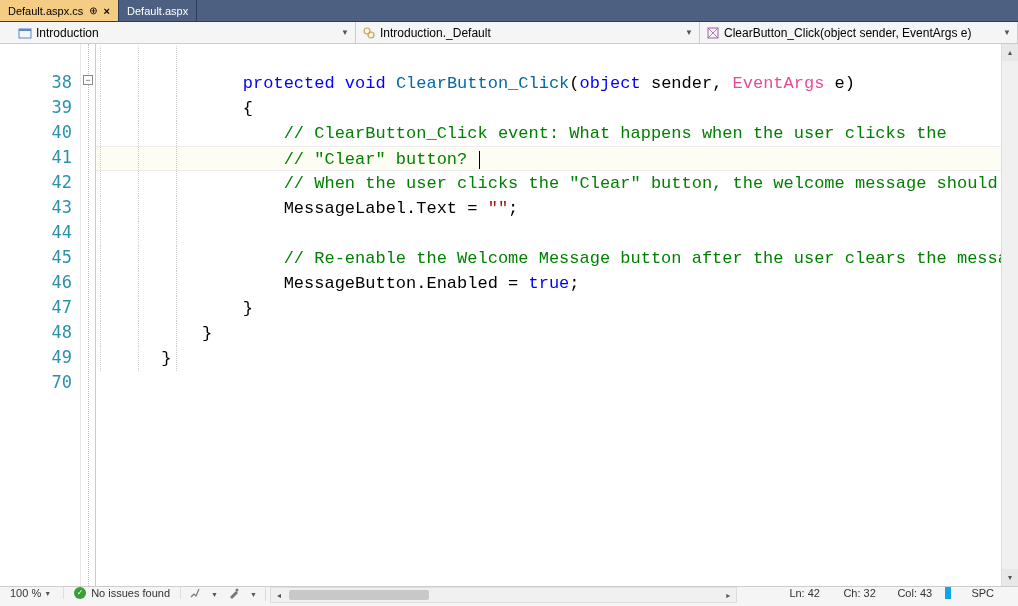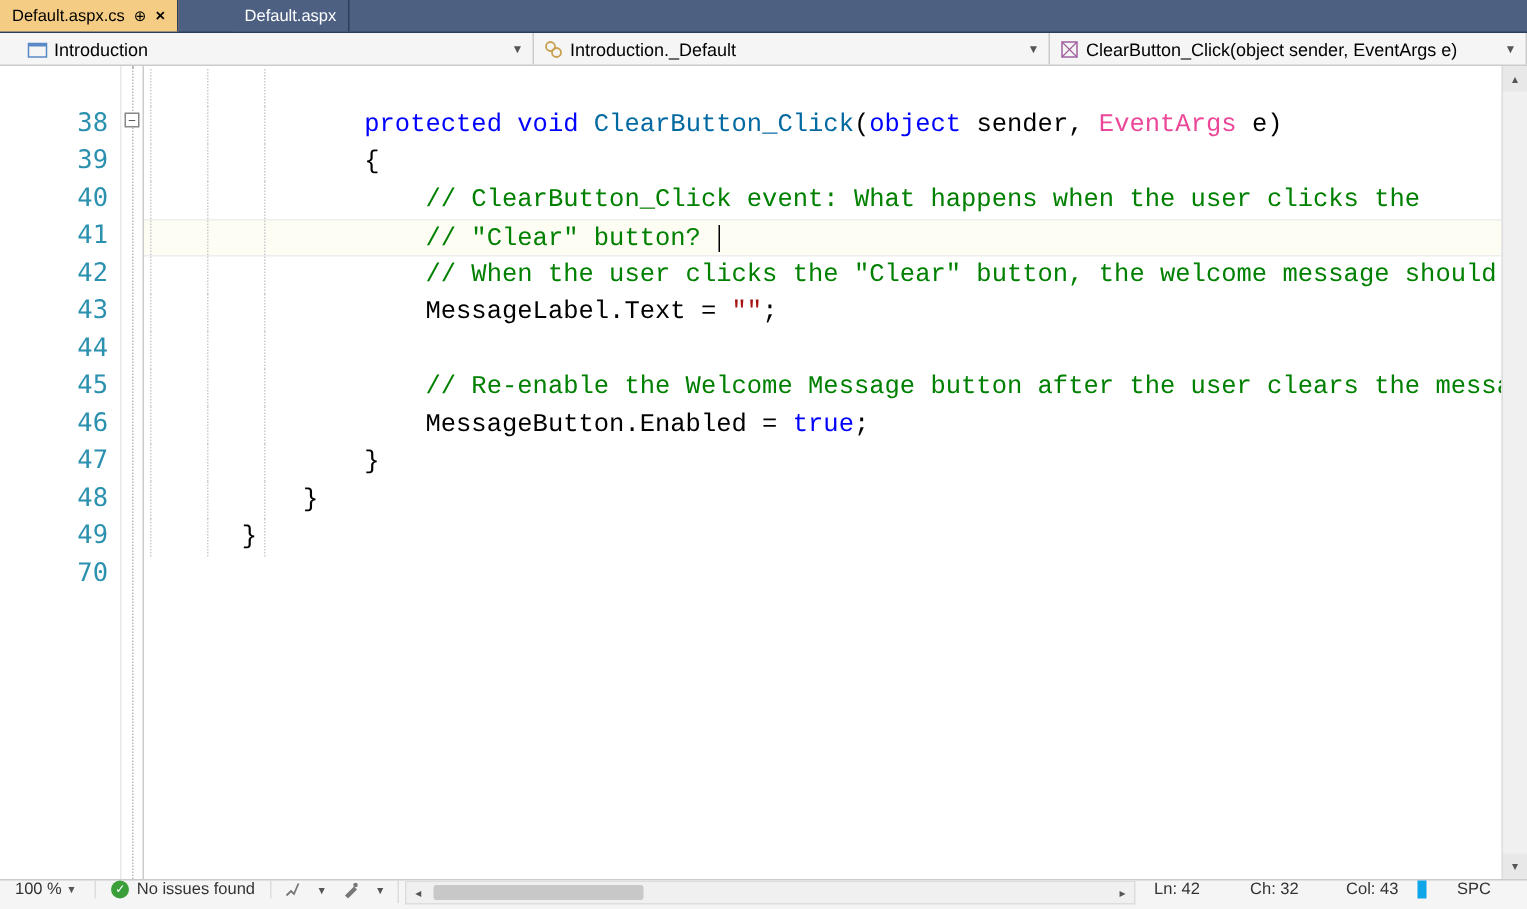--- a/index.html
+++ b/index.html
@@ -19,7 +19,6 @@
     display: flex;
     align-items: stretch;
     border-bottom: 1px solid #2d3e5a;
-    gap: 36px;
   }
   .tab {
     display: flex;

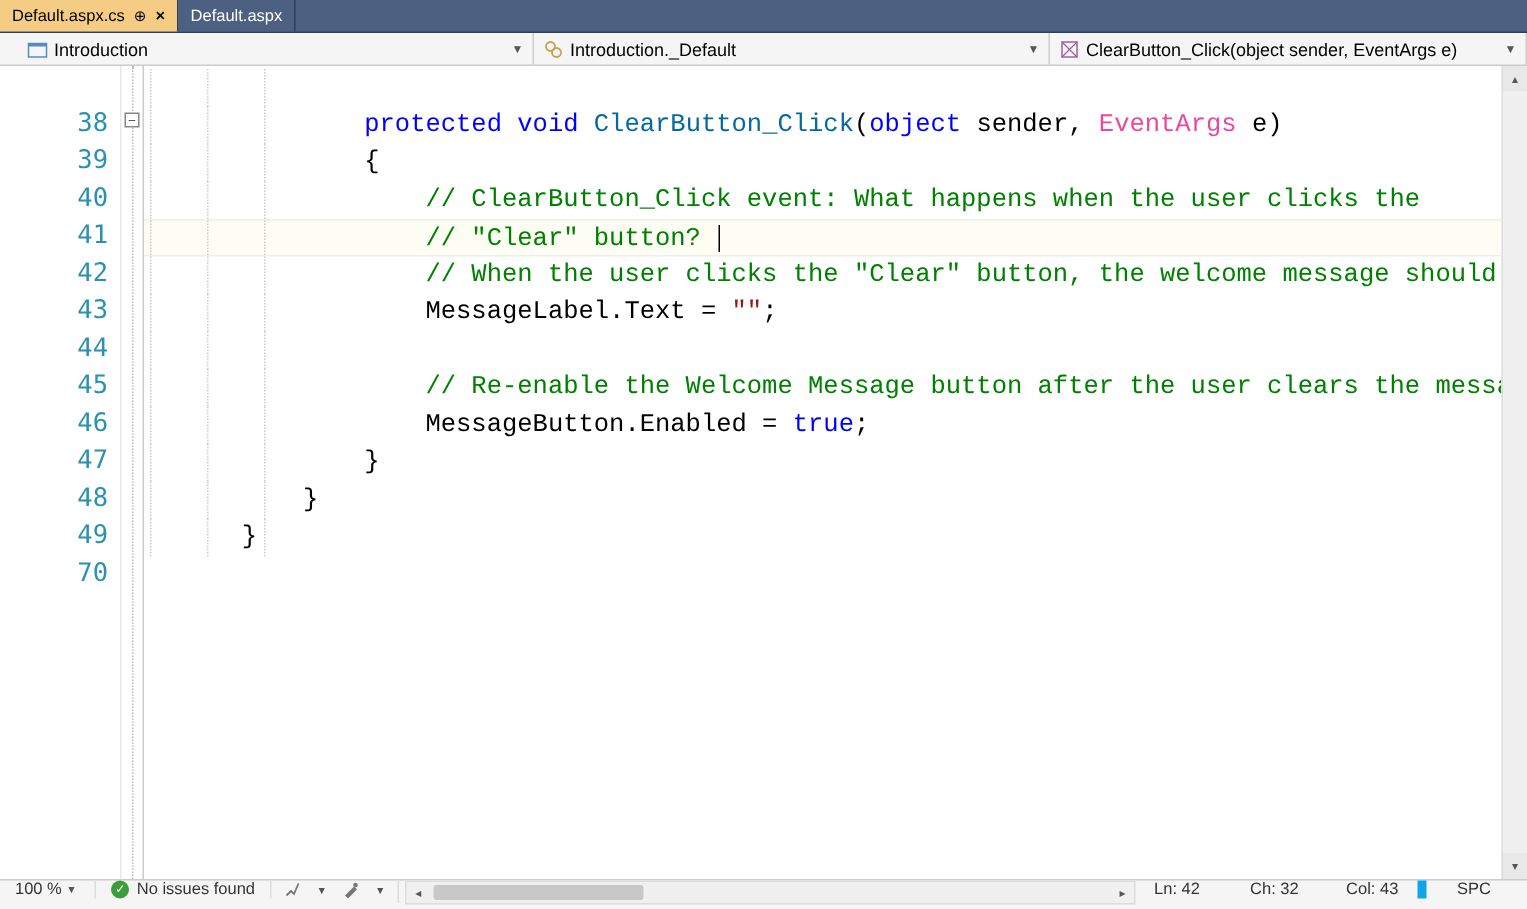--- a/index.html
+++ b/index.html
@@ -255,8 +255,9 @@
   }
   .status-pos {
     display: flex;
-    gap: 24px;
+    gap: 14px;
     padding: 0 8px;
+    margin-left: 40px;
   }
   .status-pos span { min-width: 40px; }
   .status-mode {

